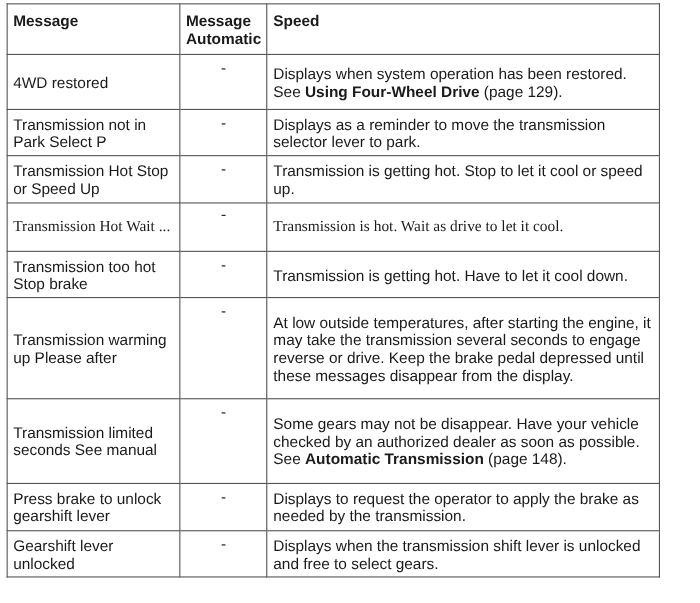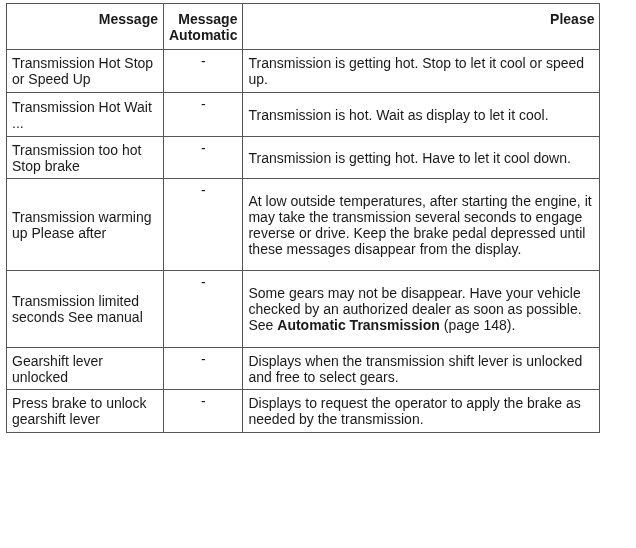--- a/index.html
+++ b/index.html
@@ -11,7 +11,7 @@
       font-size: 14px; line-height: 16px; color: #1a1a1a;
     }
     th, td { border: 1px solid #555; padding: 3px 5px; vertical-align: middle; }
-    th { font-weight: bold; text-align: right; vertical-align: top; padding-top: 7px; }
+    th { font-weight: bold; text-align: left; vertical-align: top; padding-top: 7px; }
     td.ind { text-align: center; vertical-align: top; padding-top: 3px; }
     td.msg { vertical-align: middle; }
     col.c1 { width: 157px; }

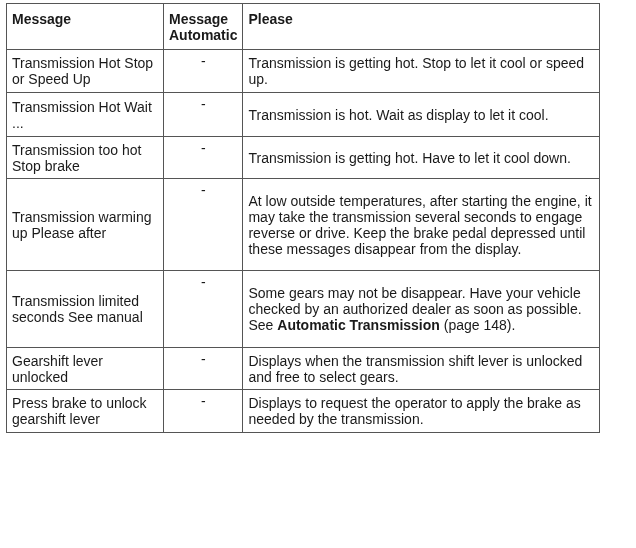--- a/index.html
+++ b/index.html
@@ -32,7 +32,7 @@
     <tr style="height:46px">
       <th>Message</th>
       <th>Message Automatic</th>
-      <th>Please</th>
+      <th>Speed</th>
     </tr>
   </thead>
   <tbody id="tbody">

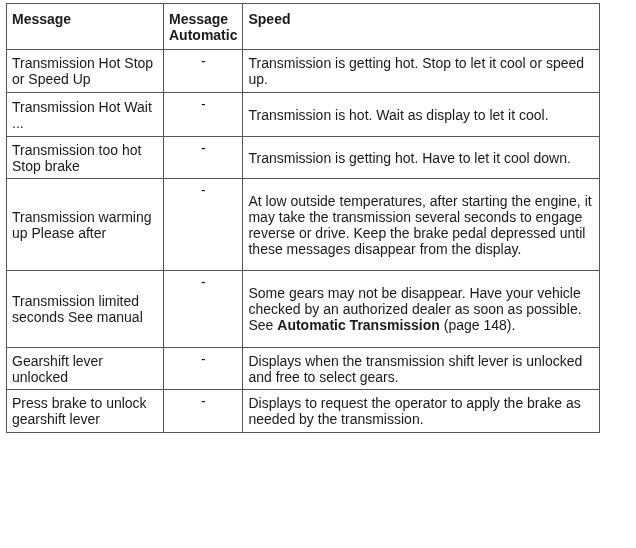--- a/index.html
+++ b/index.html
@@ -36,6 +36,11 @@
     </tr>
   </thead>
   <tbody id="tbody">
+      <tr style="height: 50px;">
+        <td class="msg">4WD restored</td>
+        <td class="ind">-</td>
+        <td class="act"><span>Displays when system operation has been restored.  See </span><b>Using Four-Wheel Drive</b><span> (page 129).</span></td>
+      </tr>
       <tr style="height: 43px; margin-top: 32px;">
         <td class="msg">Transmission Hot Stop or Speed Up</td>
         <td class="ind">-</td>

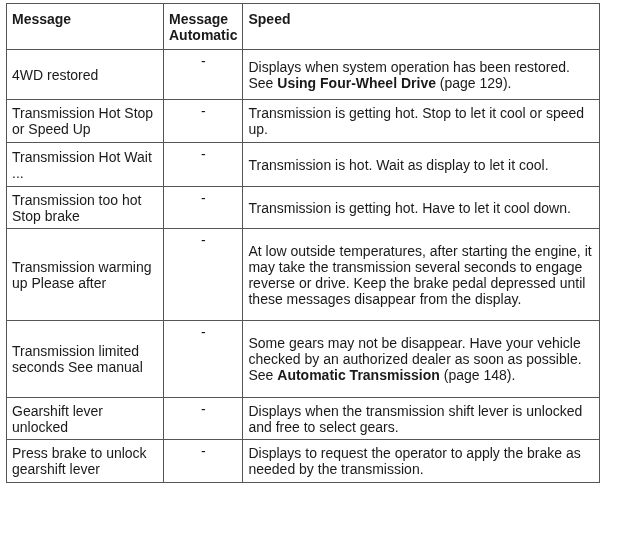--- a/index.html
+++ b/index.html
@@ -41,6 +41,11 @@
         <td class="ind">-</td>
         <td class="act"><span>Displays when system operation has been restored.  See </span><b>Using Four-Wheel Drive</b><span> (page 129).</span></td>
       </tr>
+      <tr style="height: 42px;">
+        <td class="msg">Transmission not in Park Select P</td>
+        <td class="ind">-</td>
+        <td class="act"><span>Displays as a reminder to move the transmission selector lever to park.</span><b></b><span></span></td>
+      </tr>
       <tr style="height: 43px; margin-top: 32px;">
         <td class="msg">Transmission Hot Stop or Speed Up</td>
         <td class="ind">-</td>

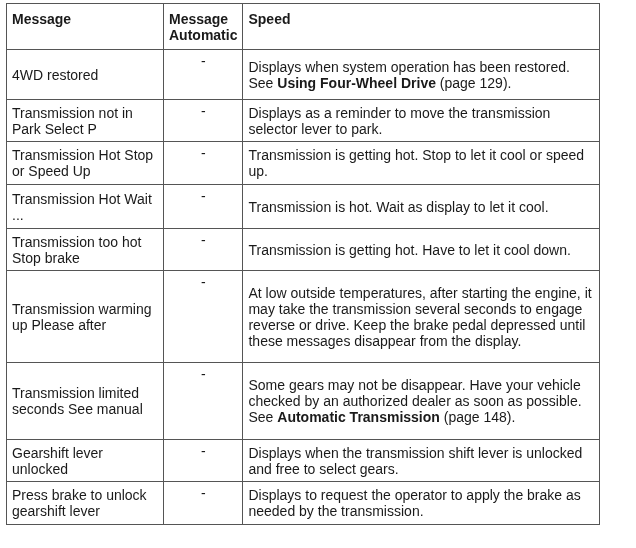--- a/index.html
+++ b/index.html
@@ -51,7 +51,7 @@
         <td class="ind">-</td>
         <td class="act"><span>Transmission is getting hot. Stop to let it cool or speed up.</span><b></b><span></span></td>
       </tr>
-      <tr style="height: 44px;">
+      <tr style="height: 44px; font-family: Liberation Serif, serif;">
         <td class="msg">Transmission Hot Wait ...</td>
         <td class="ind">-</td>
         <td class="act"><span>Transmission is hot. Wait as display to let it cool.</span><b></b><span></span></td>

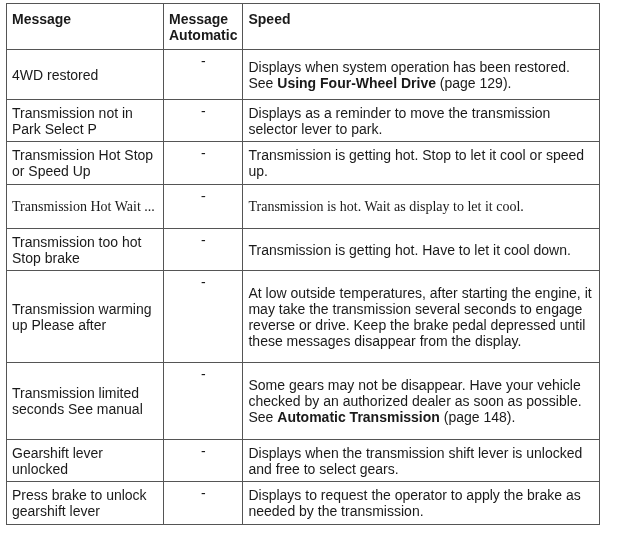--- a/index.html
+++ b/index.html
@@ -54,7 +54,7 @@
       <tr style="height: 44px; font-family: Liberation Serif, serif;">
         <td class="msg">Transmission Hot Wait ...</td>
         <td class="ind">-</td>
-        <td class="act"><span>Transmission is hot. Wait as display to let it cool.</span><b></b><span></span></td>
+        <td class="act"><span>Transmission is hot. Wait as drive to let it cool.</span><b></b><span></span></td>
       </tr>
       <tr style="height: 42px;">
         <td class="msg">Transmission too hot Stop brake</td>

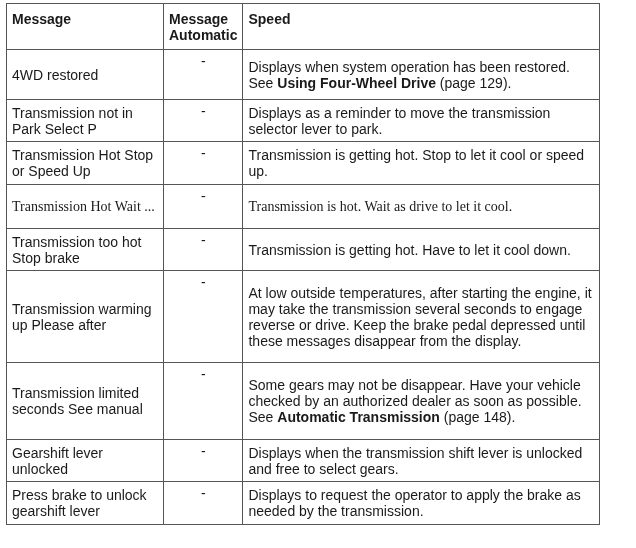--- a/index.html
+++ b/index.html
@@ -71,16 +71,16 @@
         <td class="ind">-</td>
         <td class="act"><span>Some gears may not be disappear. Have your vehicle checked by an authorized dealer as soon as possible. See </span><b>Automatic Transmission</b><span> (page 148).</span></td>
       </tr>
+      <tr style="height: 43px;">
+        <td class="msg">Press brake to unlock gearshift lever</td>
+        <td class="ind">-</td>
+        <td class="act"><span>Displays to request the operator to apply the brake as needed by the transmission.</span><b></b><span></span></td>
+      </tr>
       <tr style="height: 42px;">
         <td class="msg">Gearshift lever unlocked</td>
         <td class="ind">-</td>
         <td class="act"><span>Displays when the transmission shift lever is unlocked and free to select gears.</span><b></b><span></span></td>
       </tr>
-      <tr style="height: 43px;">
-        <td class="msg">Press brake to unlock gearshift lever</td>
-        <td class="ind">-</td>
-        <td class="act"><span>Displays to request the operator to apply the brake as needed by the transmission.</span><b></b><span></span></td>
-      </tr>
     </tbody>
 </table>
 

